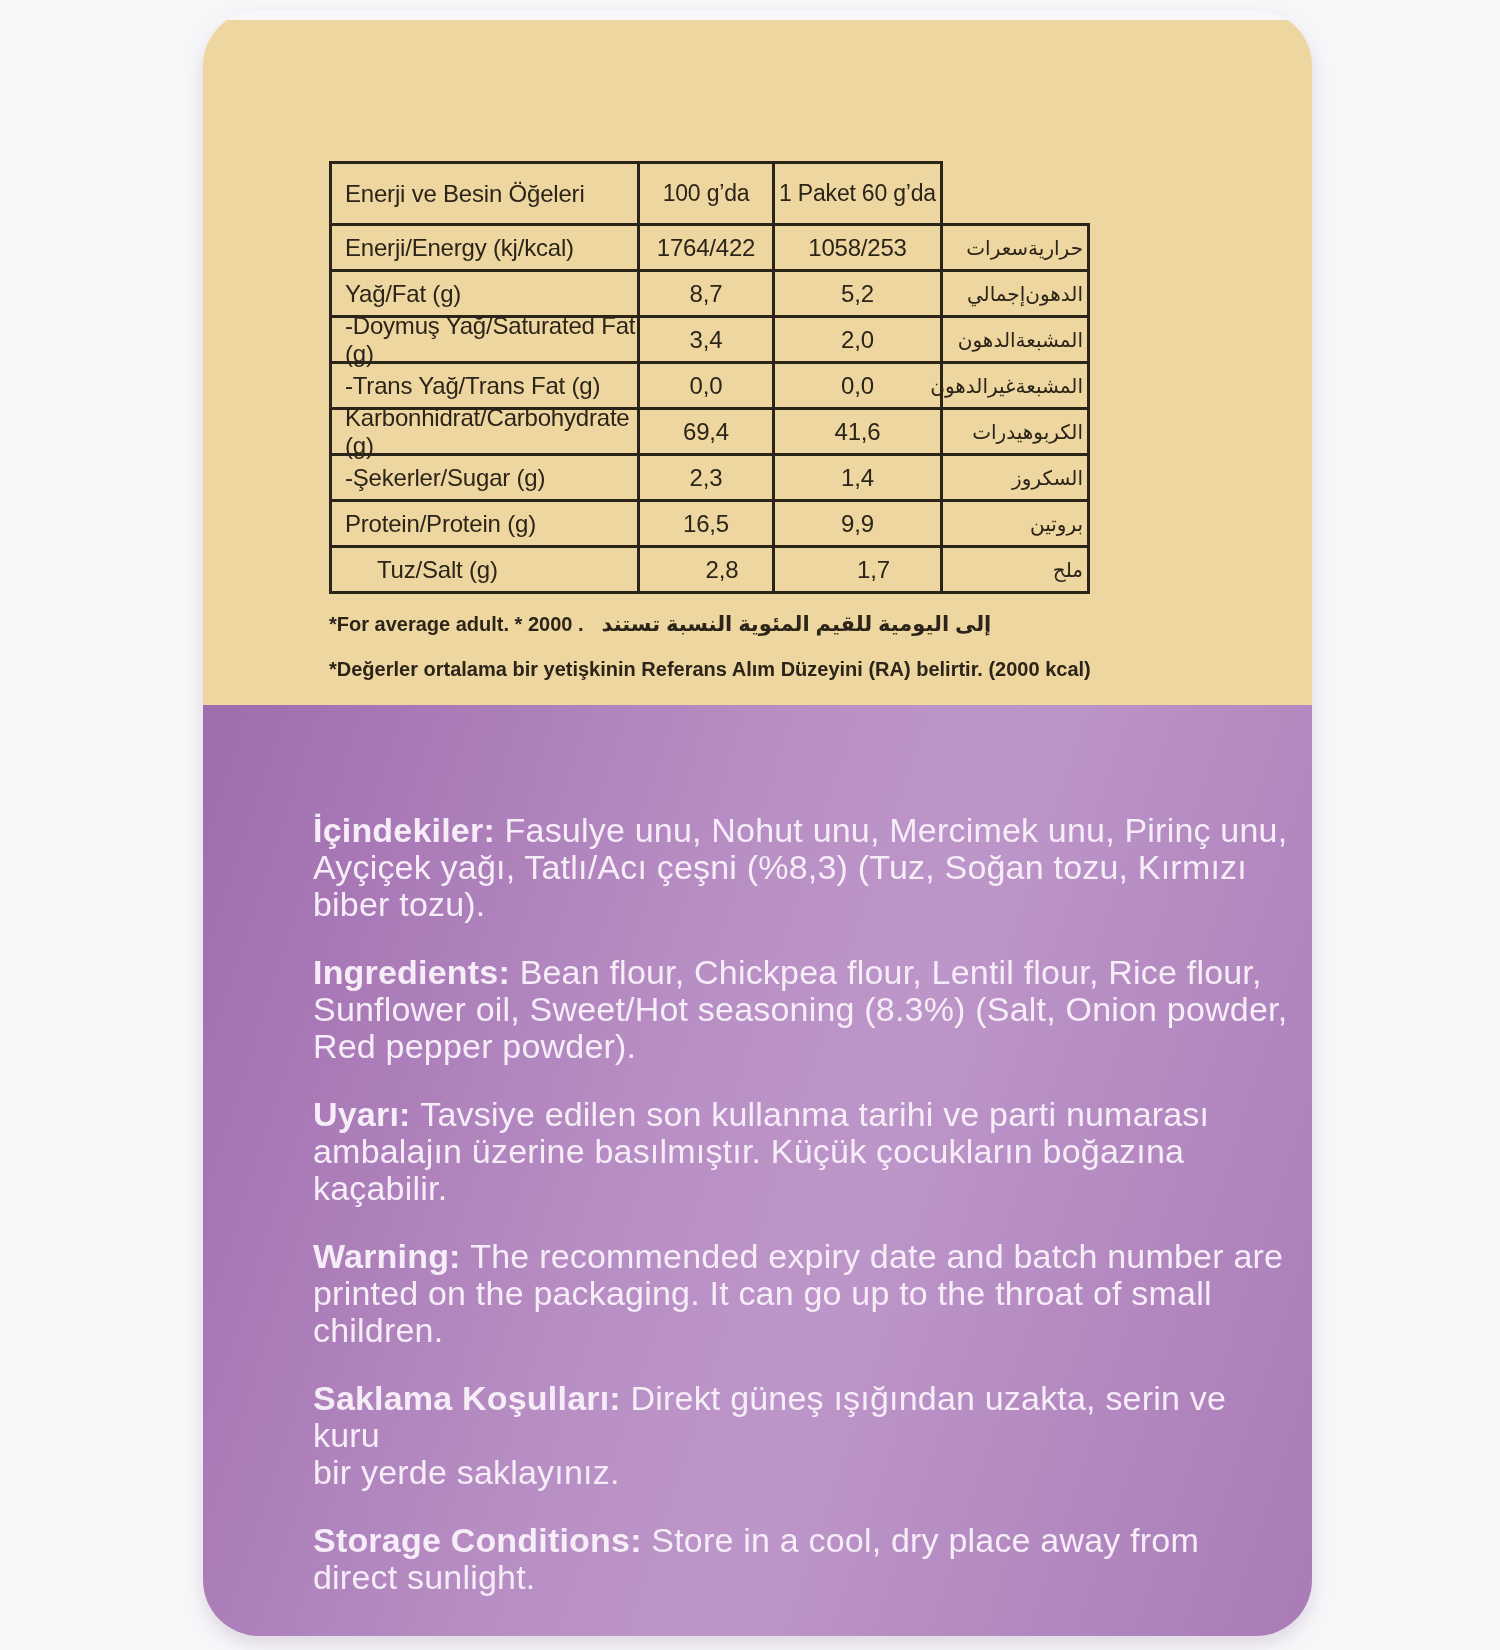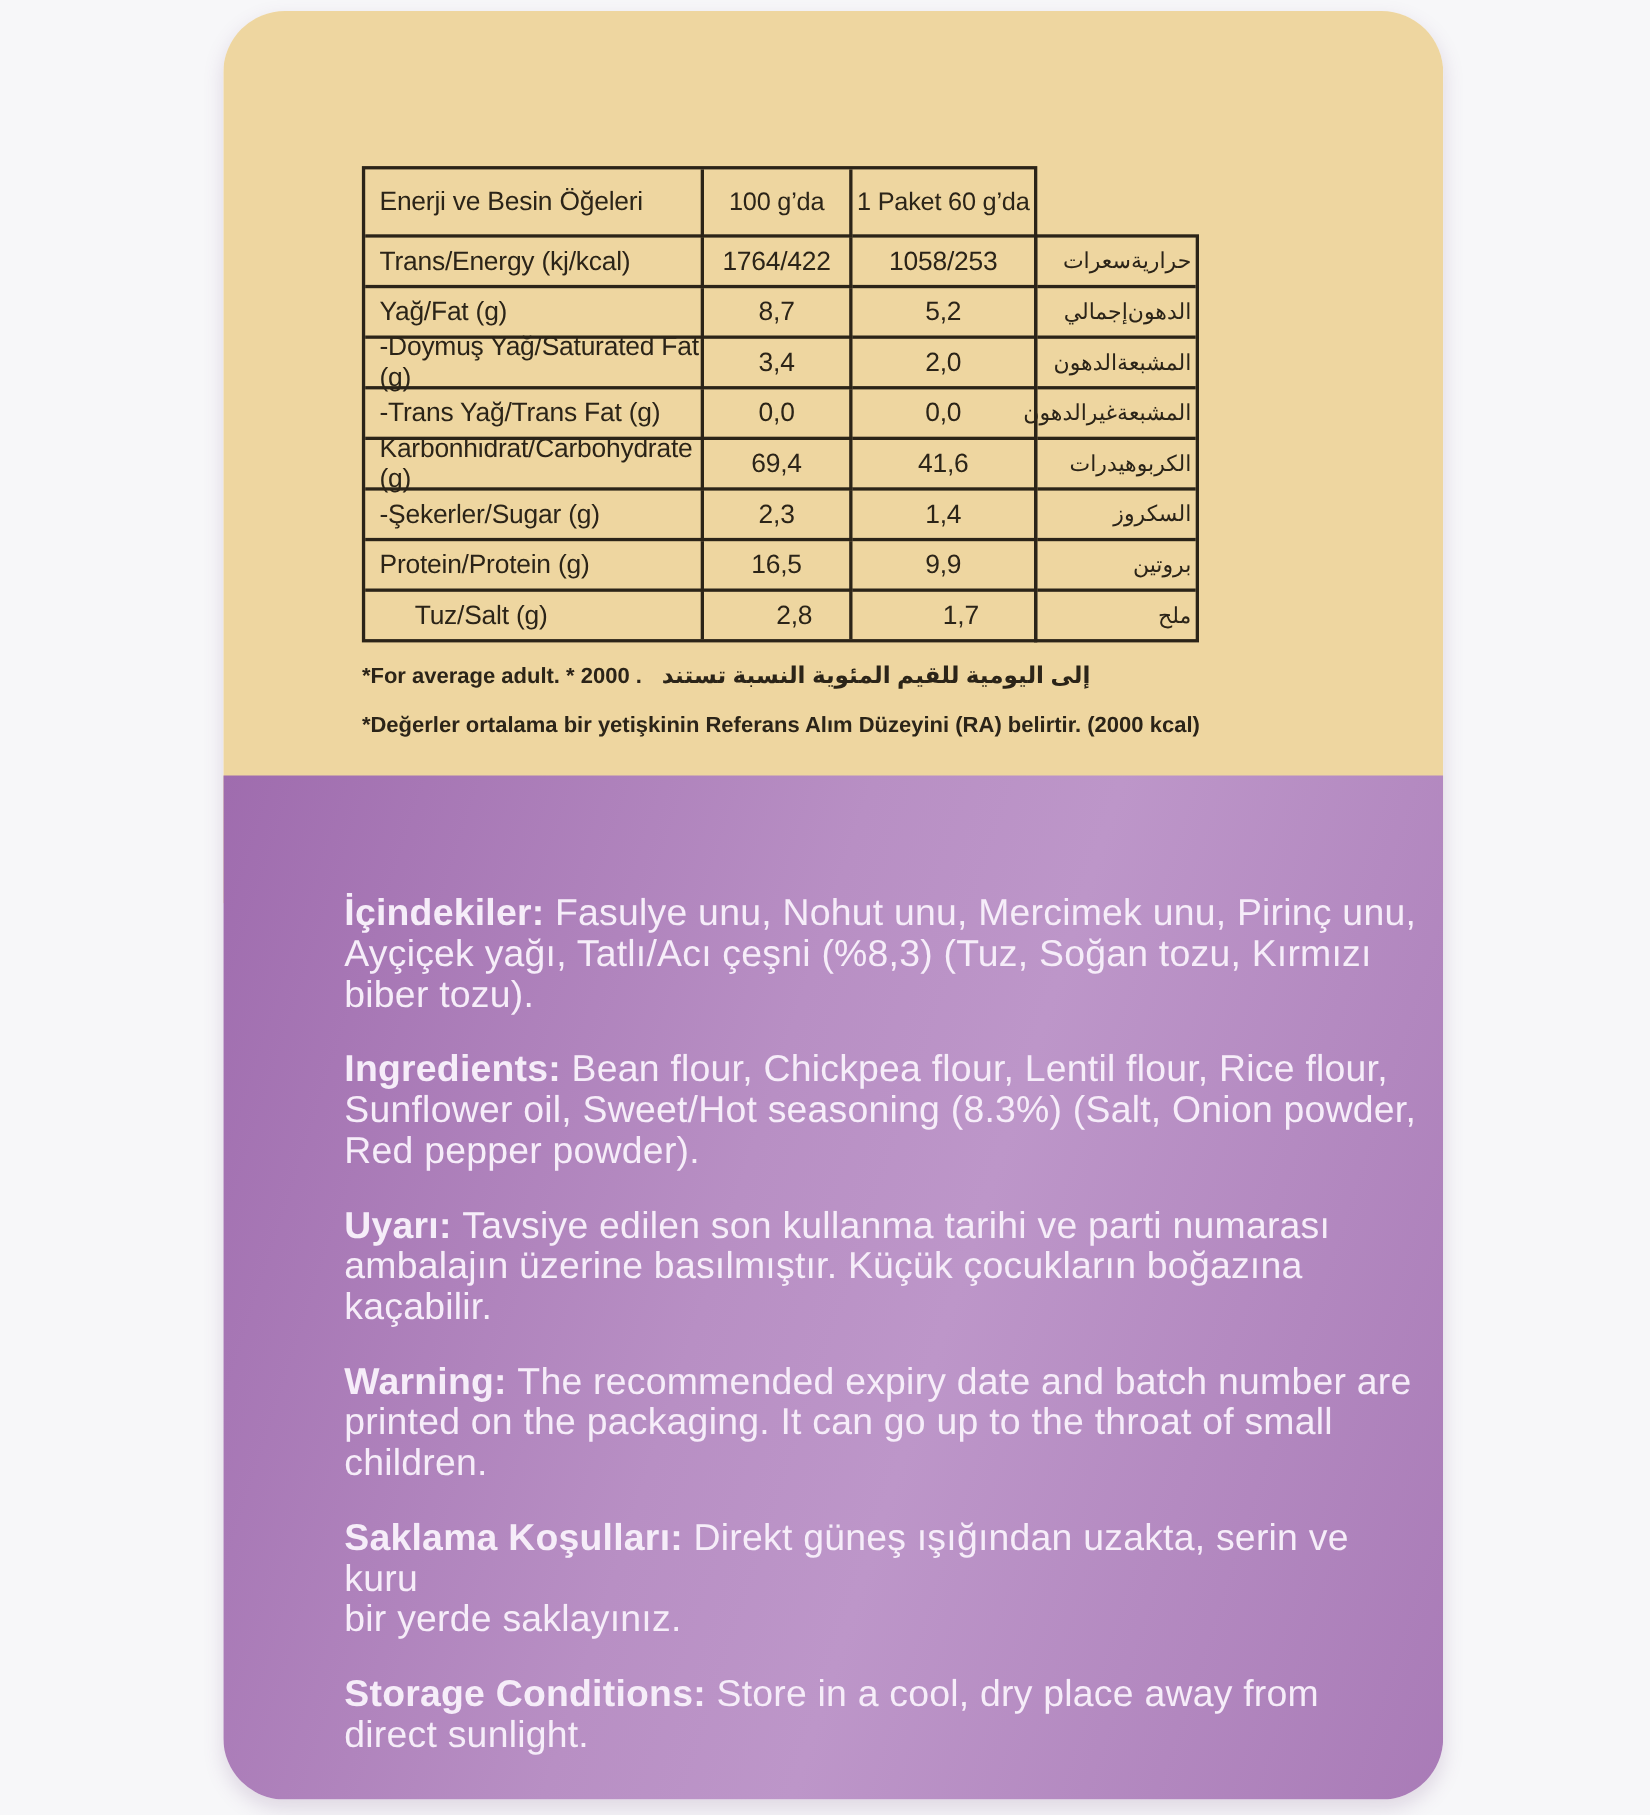--- a/index.html
+++ b/index.html
@@ -19,7 +19,7 @@
   }
   
   .card-top{
-    position:absolute;left:0;top:0;width:100%;height:811px;
+    position:absolute;left:0;top:10px;width:100%;height:811px;
     background:#eed6a0;
   }
   .ntable{position:absolute;left:126px;top:141px;}

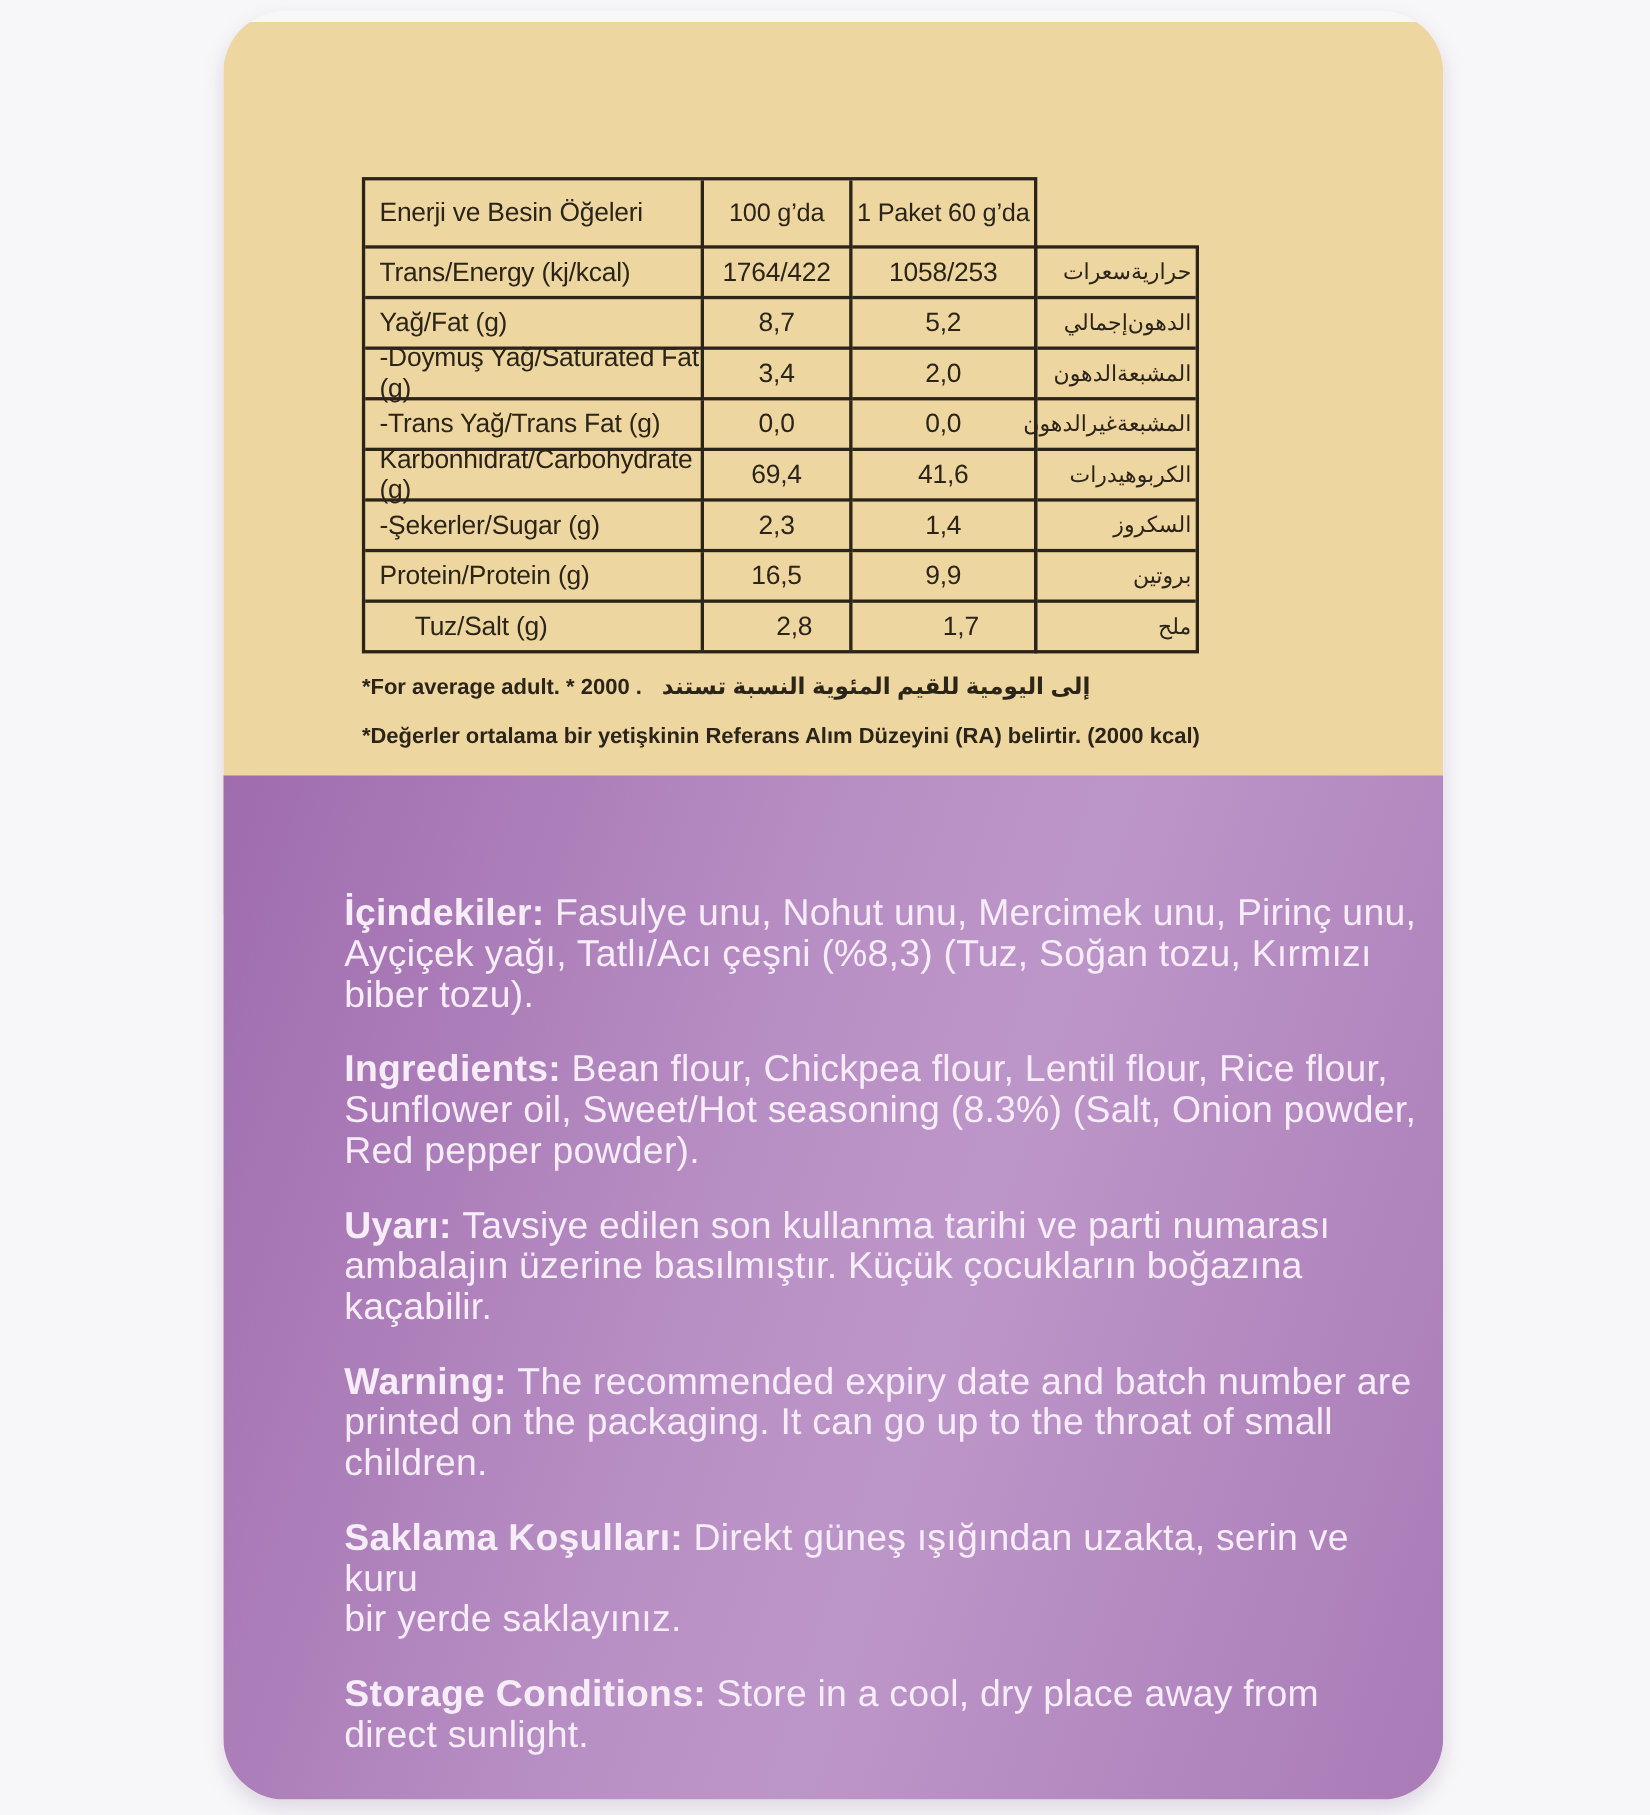--- a/index.html
+++ b/index.html
@@ -108,7 +108,7 @@
         <div class="cell hc hdr2 c2">100 g’da</div>
         <div class="cell hc hdr2 c3">1 Paket 60 g’da</div>
 
-      <div class="cell dc lbl c1">Trans/Energy (kj/kcal)</div>
+      <div class="cell dc lbl c1">Enerji/Energy (kj/kcal)</div>
           <div class="cell dc val c2">1764/422</div>
           <div class="cell dc val c3">1058/253</div>
           <div class="cell dc lbl c1">Yağ/Fat (g)</div>

